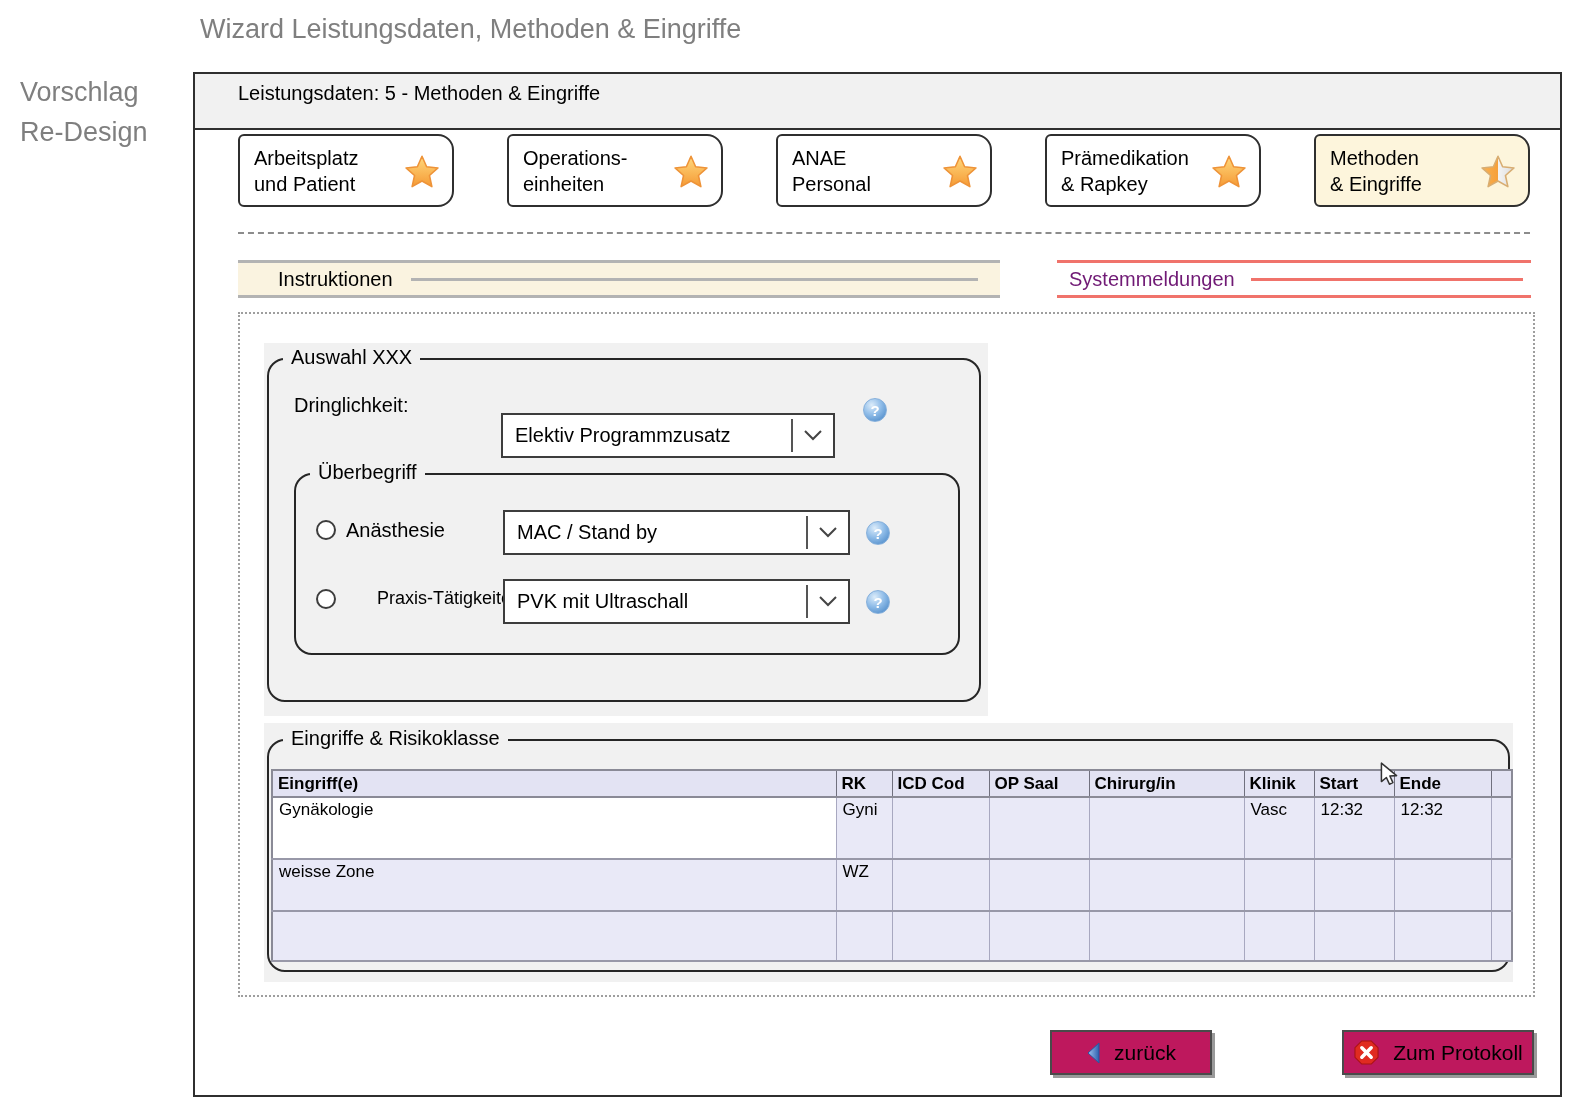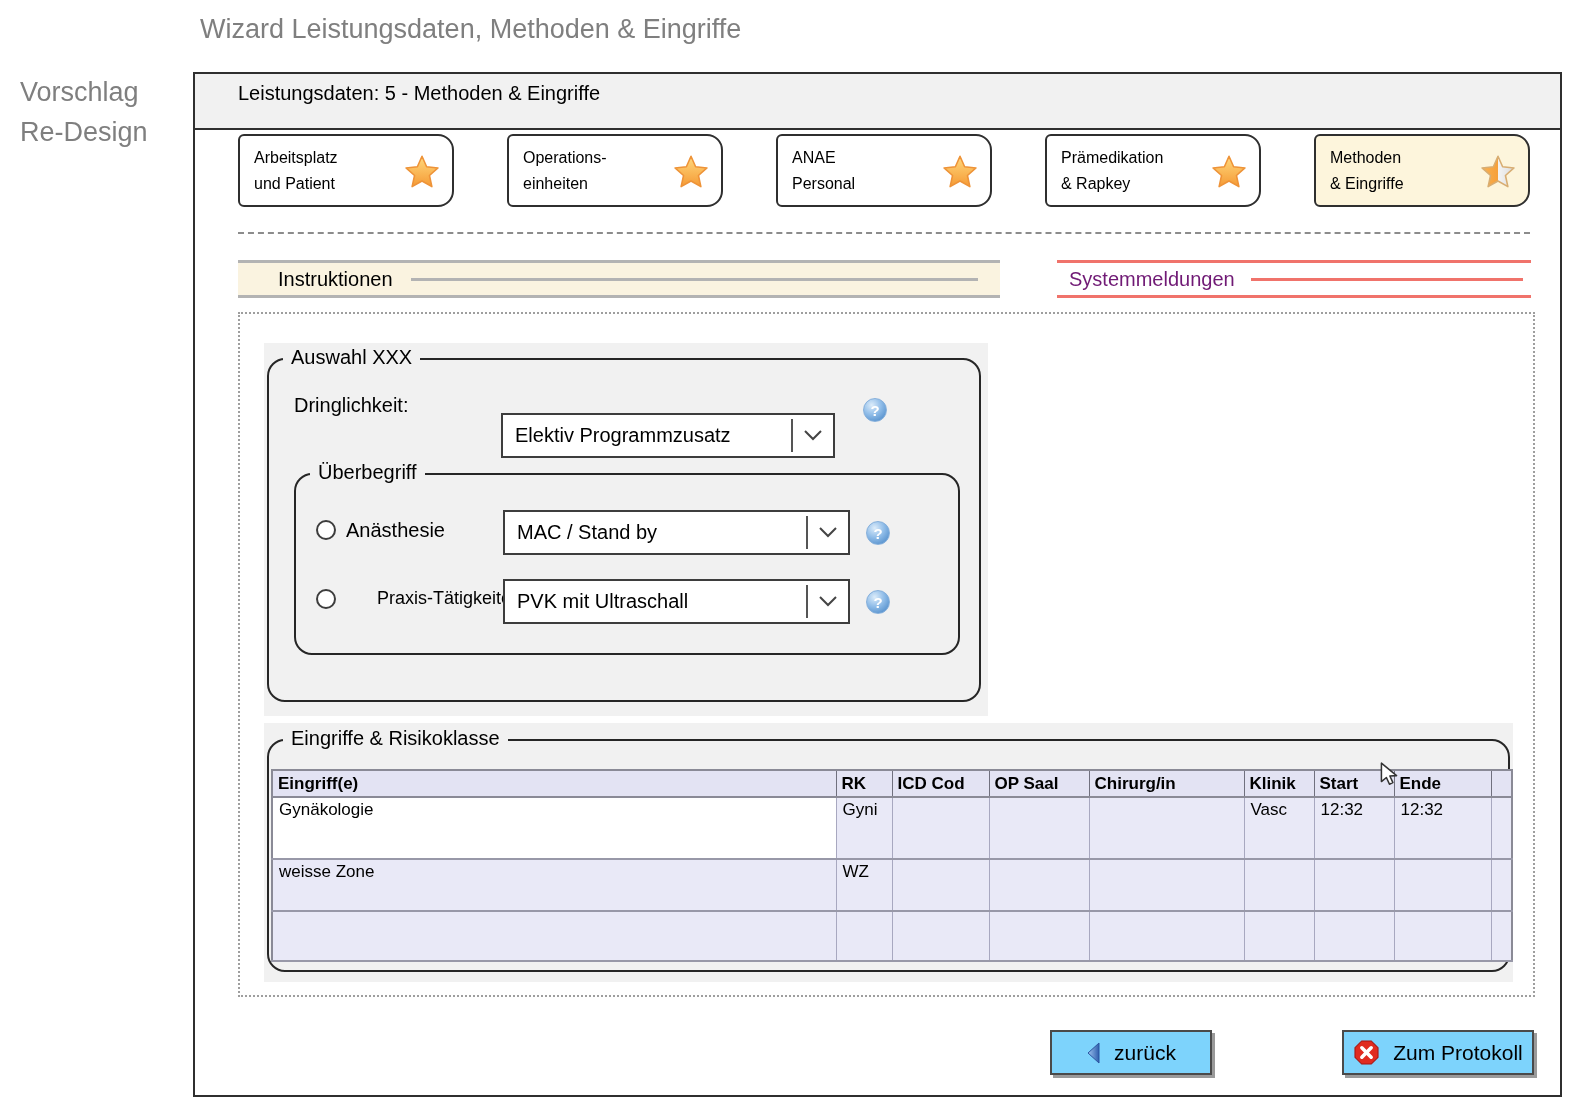--- a/index.html
+++ b/index.html
@@ -21,7 +21,7 @@
   .tabs { position:absolute; left:43px; top:60px; width:1292px; display:flex; justify-content:space-between; }
   .tab { width:216px; height:73px; background:#fff; border:2px solid #2f2f2f;
          border-radius:6px 16px 16px 6px; display:flex; align-items:center;
-         justify-content:space-between; padding:0 9px 0 14px; font-size:16px; line-height:26px; }
+         justify-content:space-between; padding:0 9px 0 14px; font-size:20px; line-height:26px; }
   .tab.active { background:#fdf5dc; }
   .star-svg { width:42px; height:42px; flex:0 0 auto; }
 

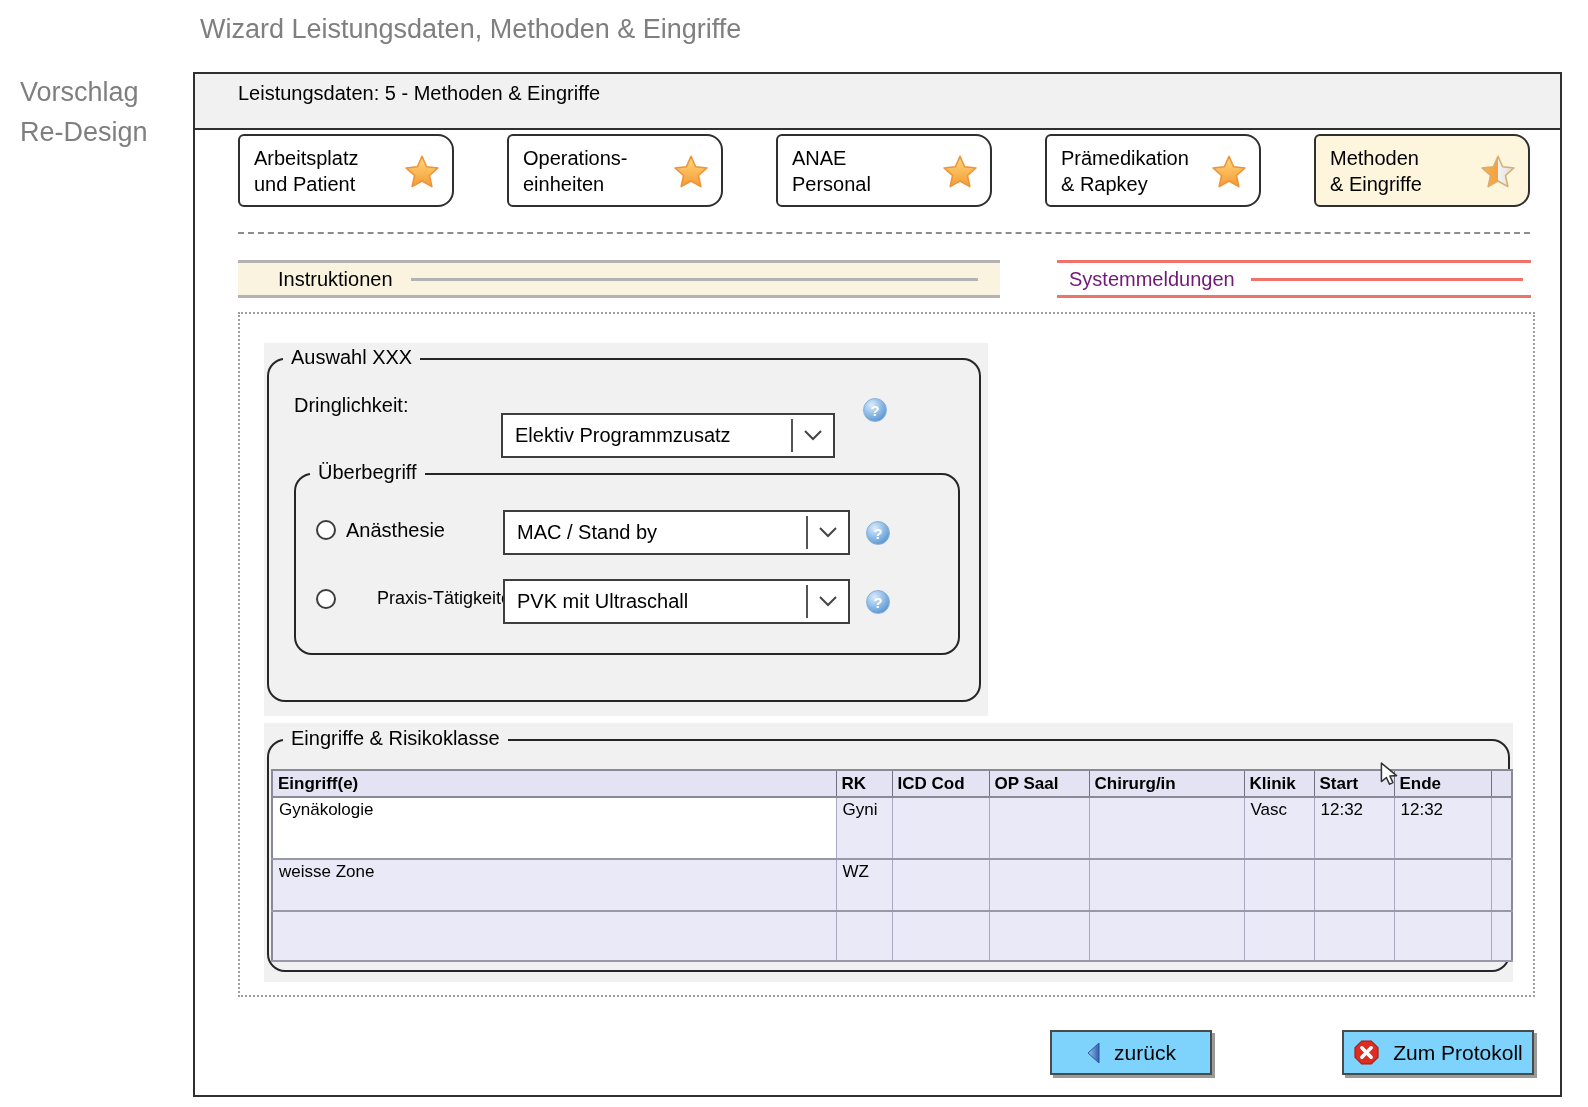--- a/index.html
+++ b/index.html
@@ -87,7 +87,7 @@
   td.cell-white { background:#ffffff; }
 
   
-  .btn { position:absolute; height:45px; background:#7dd3fc; border:2px solid #4a4a4a;
+  .btn { position:absolute; height:45px; background:#be185d; border:2px solid #4a4a4a;
          box-shadow:3px 3px 0 #9a9a9a; display:flex; align-items:center; justify-content:center;
          gap:13px; font-size:21px; }
   .btn-back { left:855px; top:956px; width:162px; }

